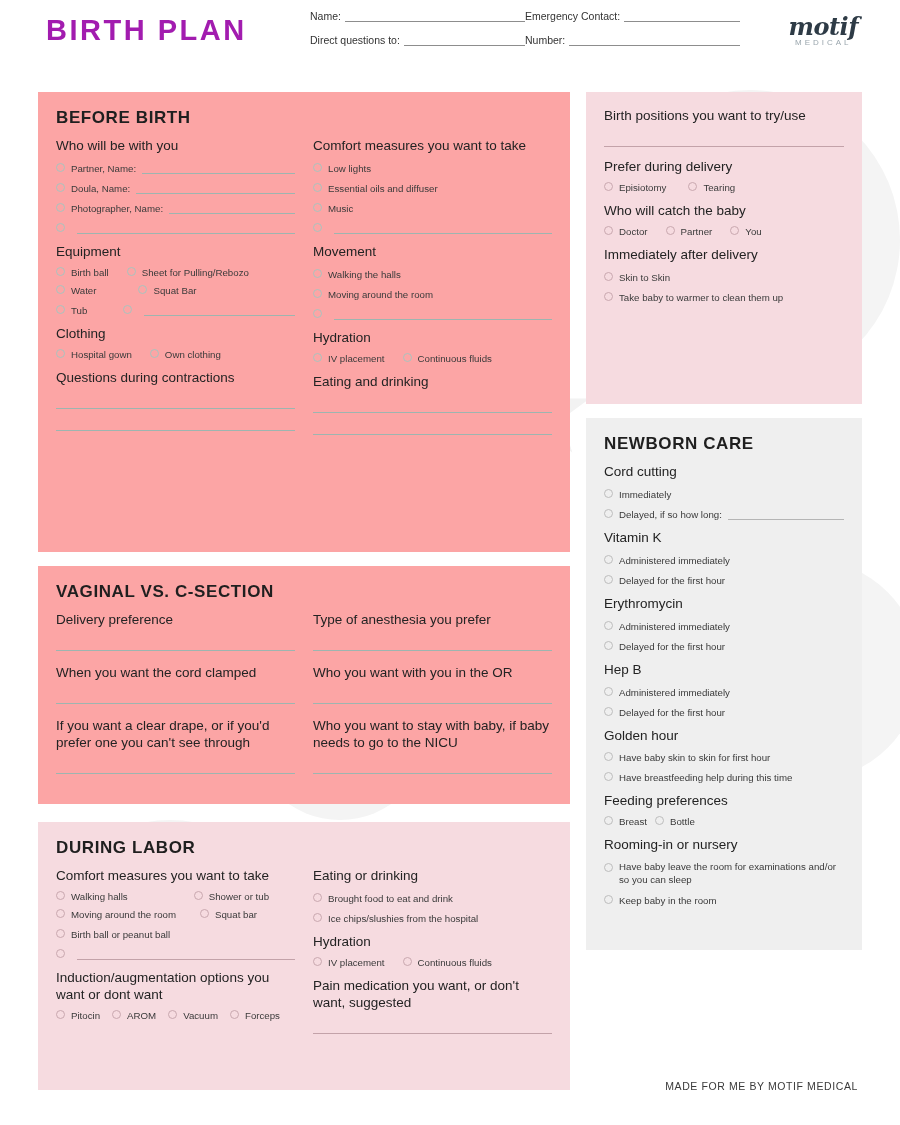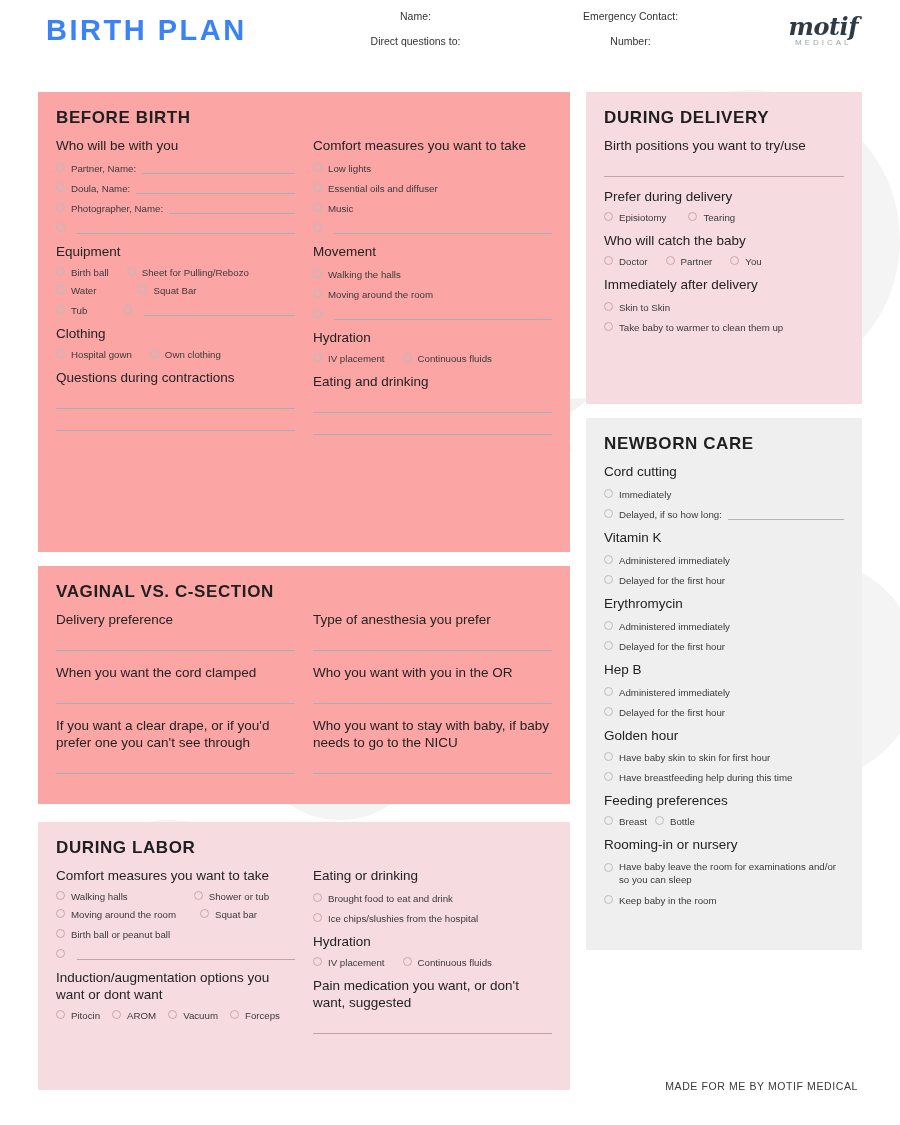--- a/index.html
+++ b/index.html
@@ -51,7 +51,7 @@
     font-size: 29px;
     letter-spacing: 2.5px;
     font-weight: bold;
-    color: #3b82f6;
+    color: #a21caf;
   }
   .hdr-fields {
     position: absolute;

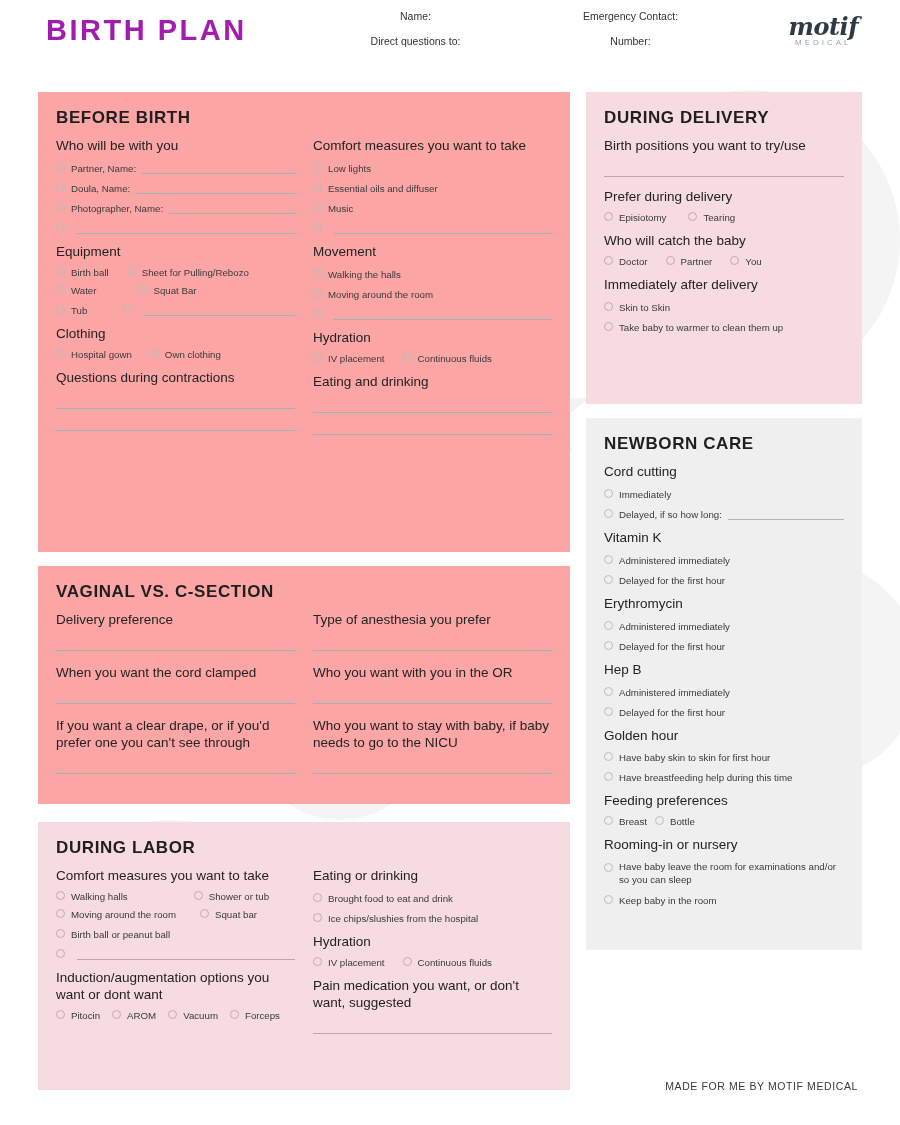--- a/index.html
+++ b/index.html
@@ -68,9 +68,8 @@
   }
   .hdr-item {
     display: flex;
-    align-items: center;
+    align-items: flex-start;
     width: 224px;
-    flex-direction: column;
   }
   .hdr-item .lbl { white-space: nowrap; margin-right: 4px; }
   .hdr-item .rule {

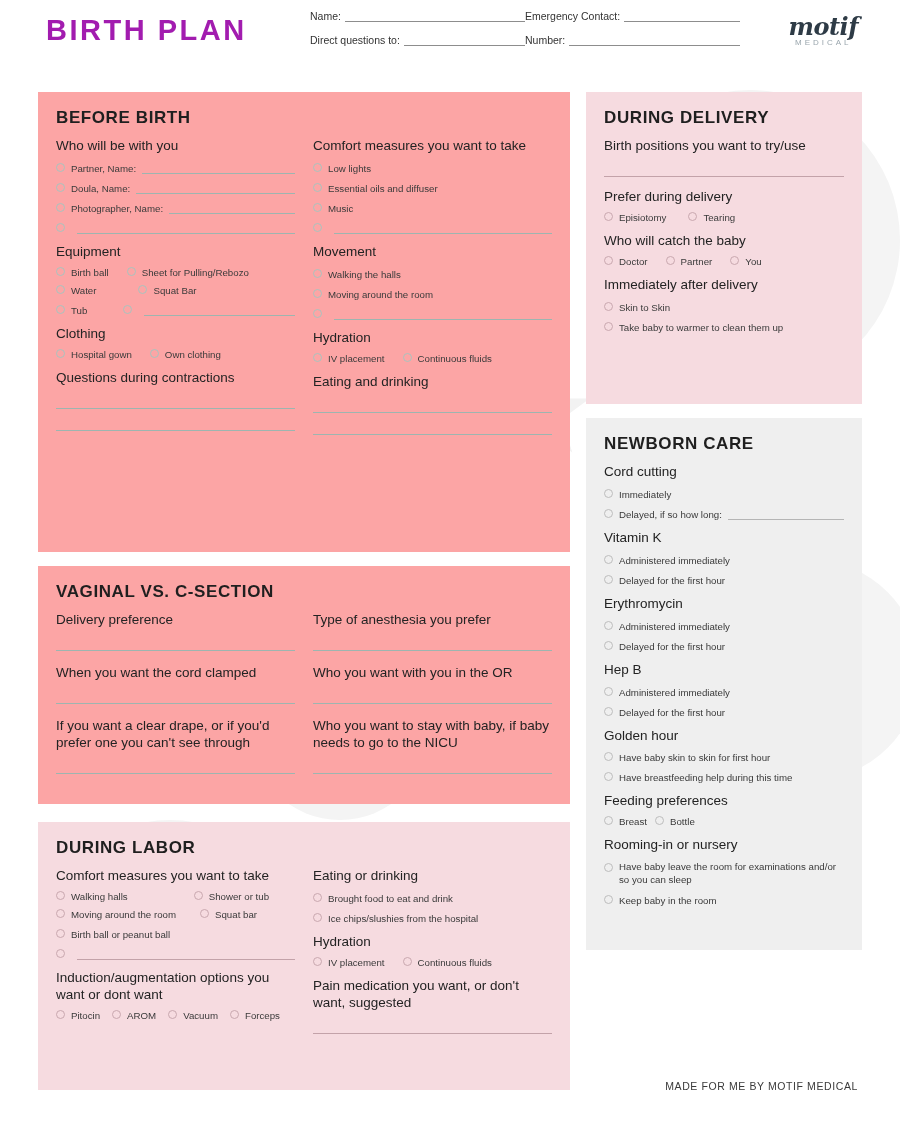--- a/index.html
+++ b/index.html
@@ -462,7 +462,6 @@
 </div>
 
 <div class="panel pink" style="left:586px;top:92px;width:276px;height:312px;">
-  <h2>DURING DELIVERY</h2>
   <div class="q first">Birth positions you want to try/use</div>
   <div class="line" style="margin-bottom:12px;"></div>
 

